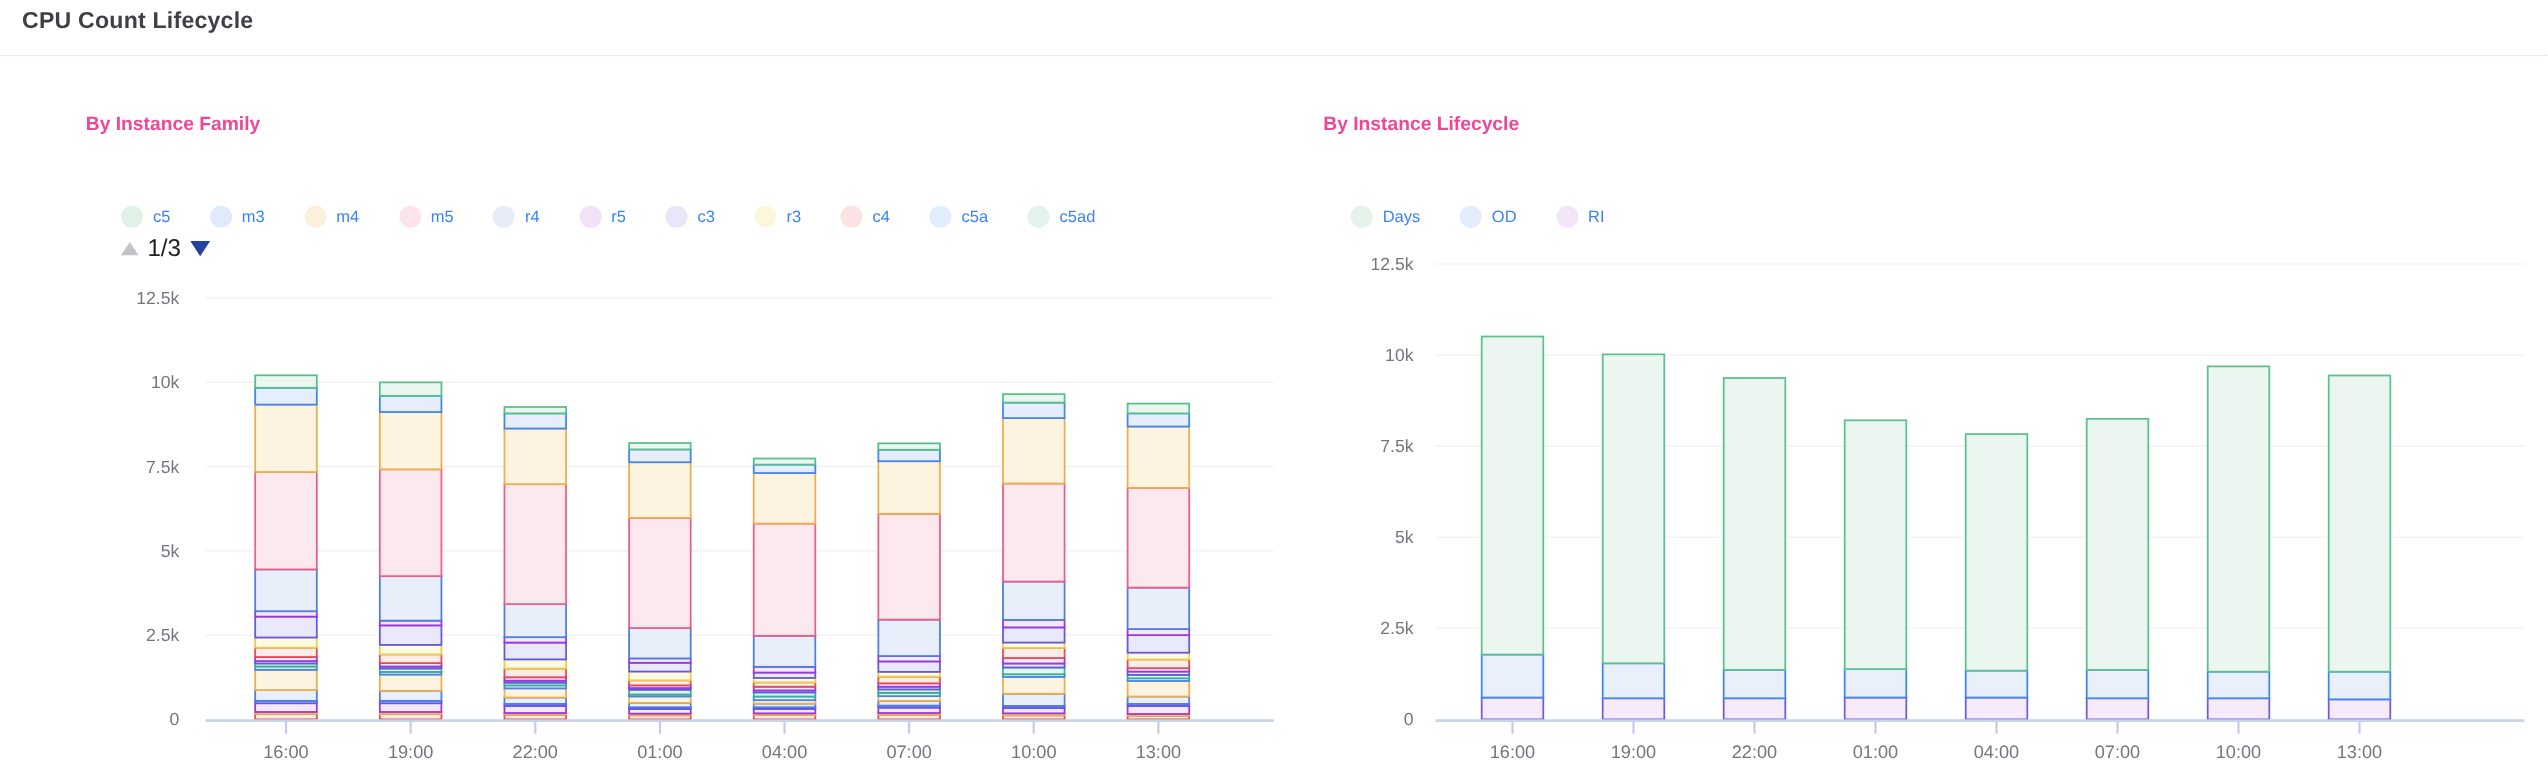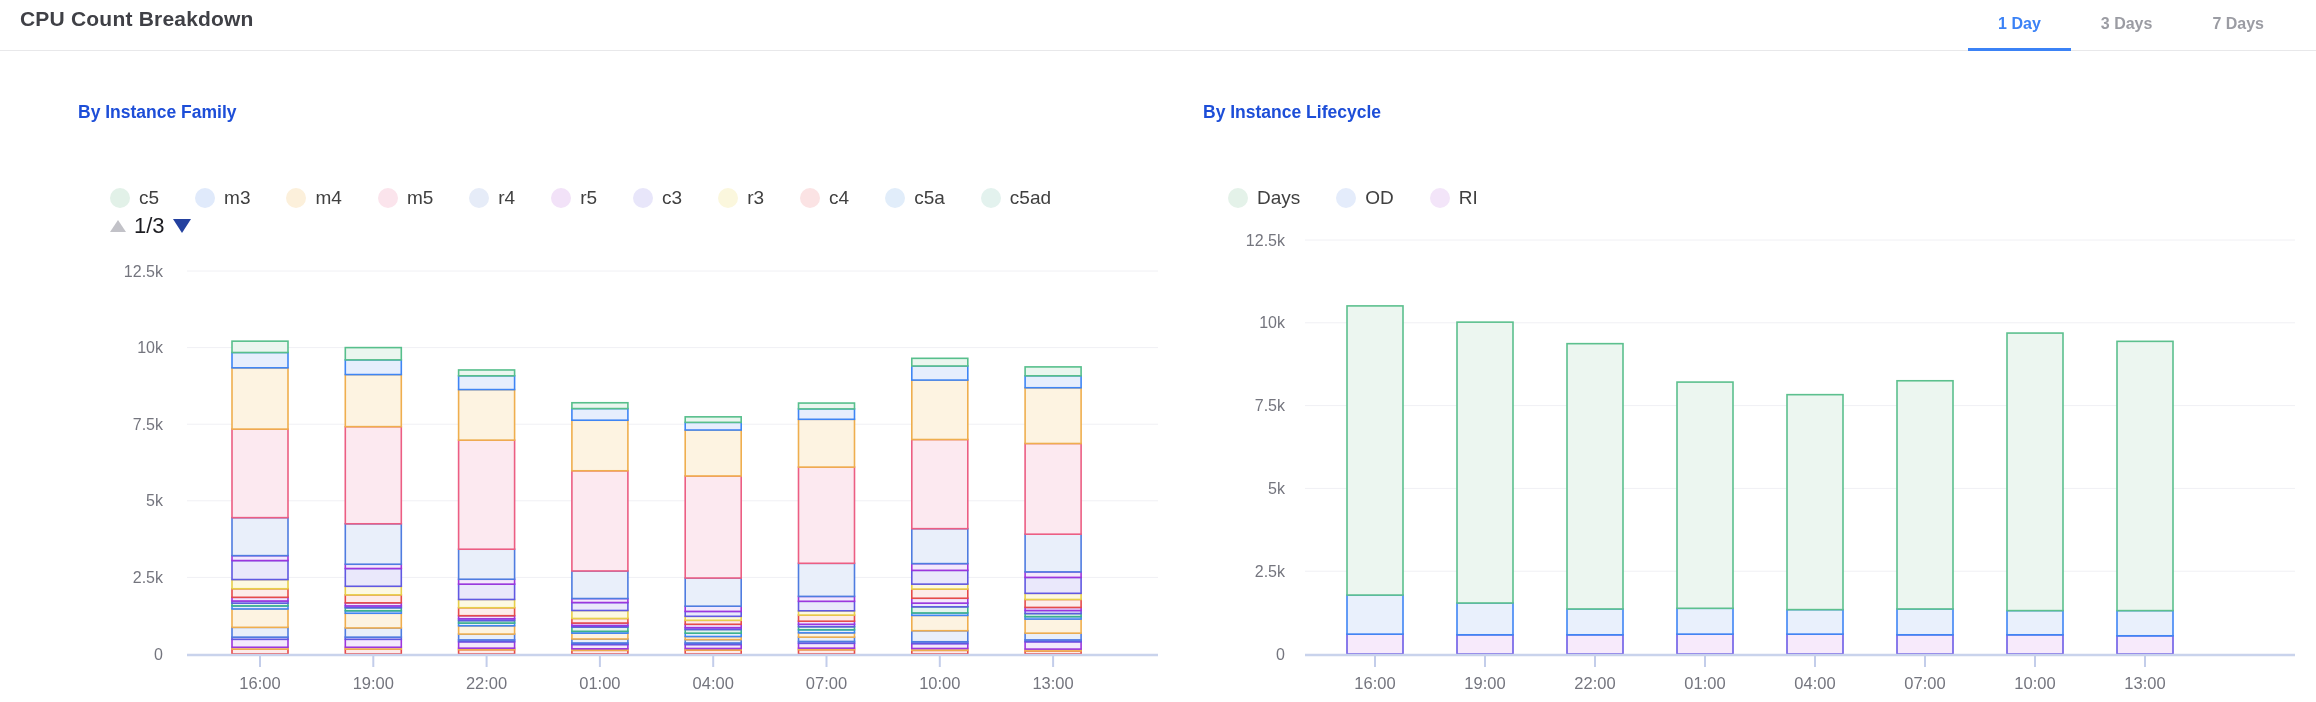--- a/index.html
+++ b/index.html
@@ -40,7 +40,7 @@
 
 <div class="page">
   <header>
-    <h1>CPU Count Breakdown</h1>
+    <h1>CPU Count Lifecycle</h1>
     <nav class="tabs">
         <button class="tab active">1 Day</button>
         <button class="tab">3 Days</button>

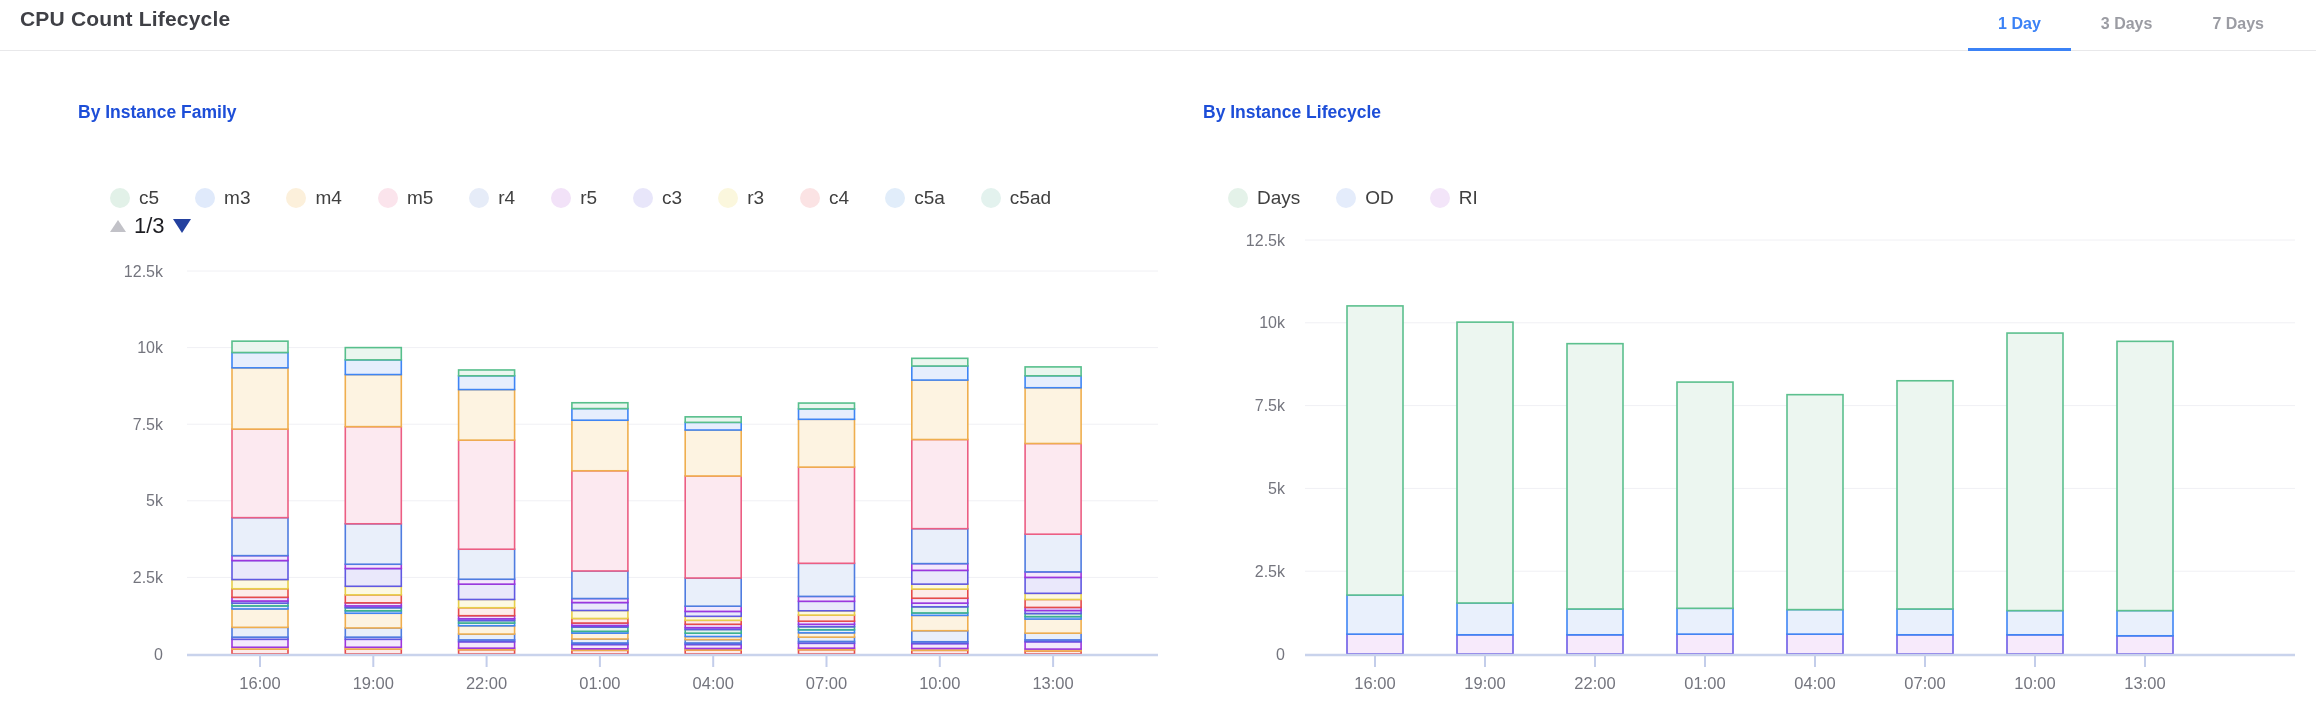--- a/index.html
+++ b/index.html
@@ -41,11 +41,6 @@
 <div class="page">
   <header>
     <h1>CPU Count Lifecycle</h1>
-    <nav class="tabs">
-        <button class="tab active">1 Day</button>
-        <button class="tab">3 Days</button>
-        <button class="tab">7 Days</button>
-      </nav>
   </header>
   <main>
     <section class="chart chart-left">

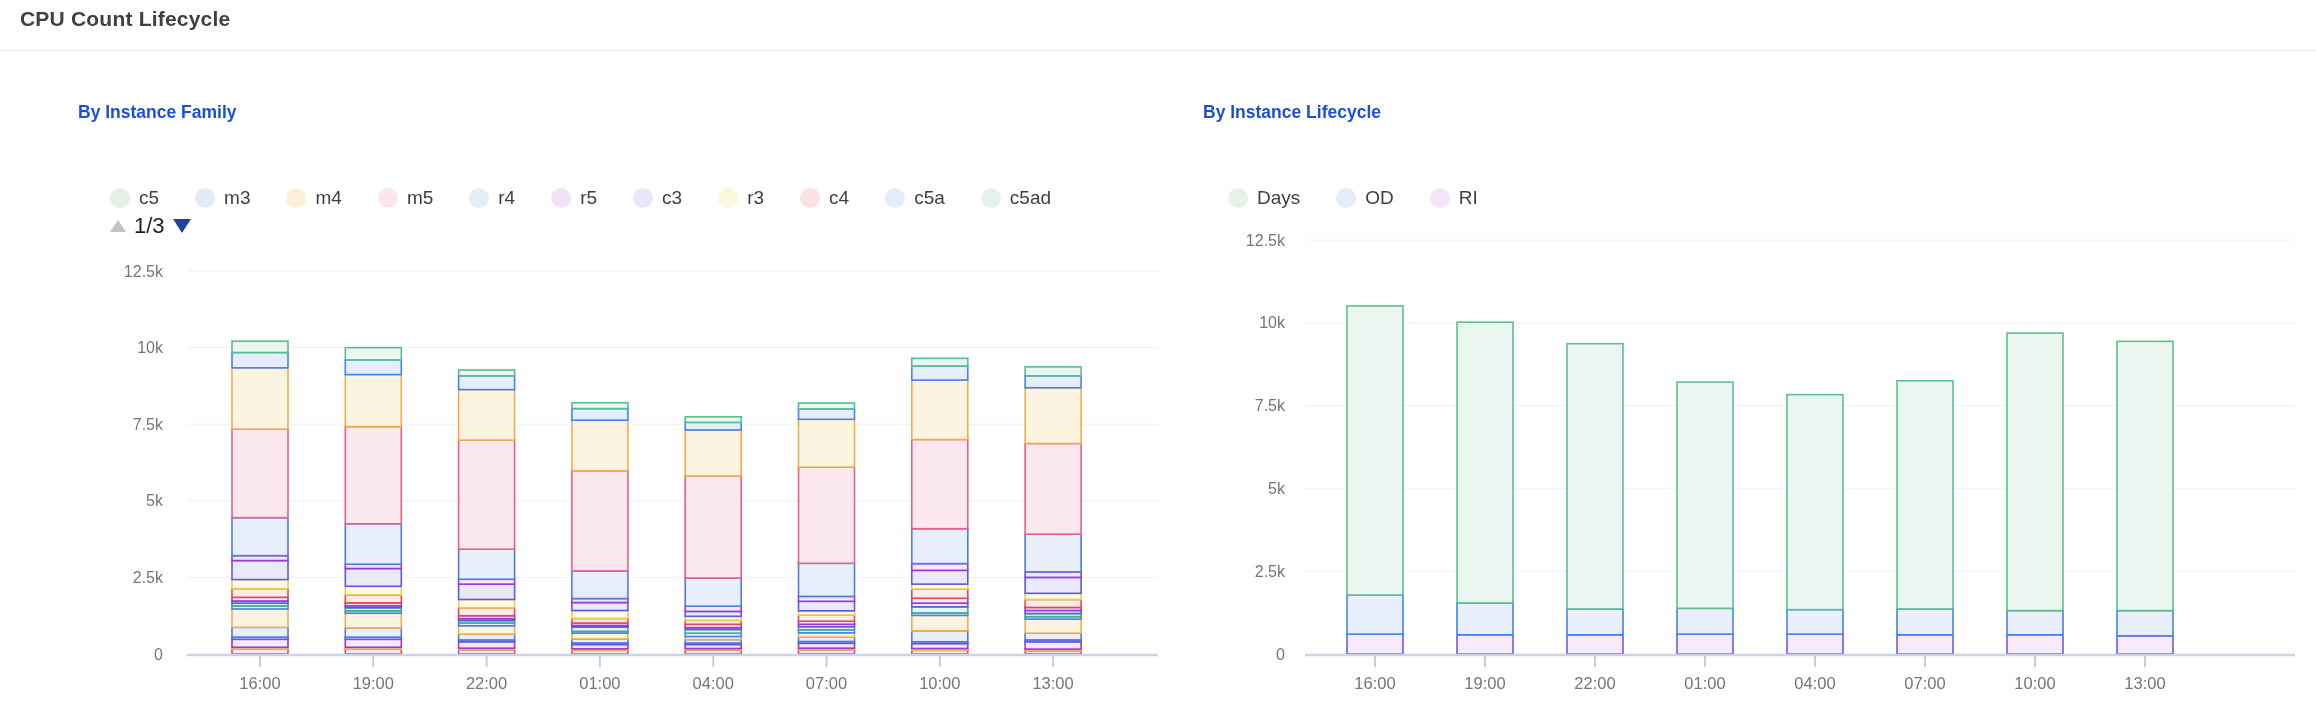--- a/index.html
+++ b/index.html
@@ -15,7 +15,7 @@
   section.chart{position:absolute;top:0;height:652px;}
   .chart-left{left:0;width:1165px;}
   .chart-right{left:1195px;width:1121px;}
-  h2{position:absolute;margin:0;top:52px;font-size:17.5px;font-weight:700;color:#1d4ed8;}
+  h2{position:absolute;margin:0;top:52px;font-size:17.5px;font-weight:700;color:#ec4899;}
   .chart-left h2{left:78px;}
   .chart-right h2{left:8px;}
   .legend{position:absolute;top:137px;display:flex;align-items:center;}

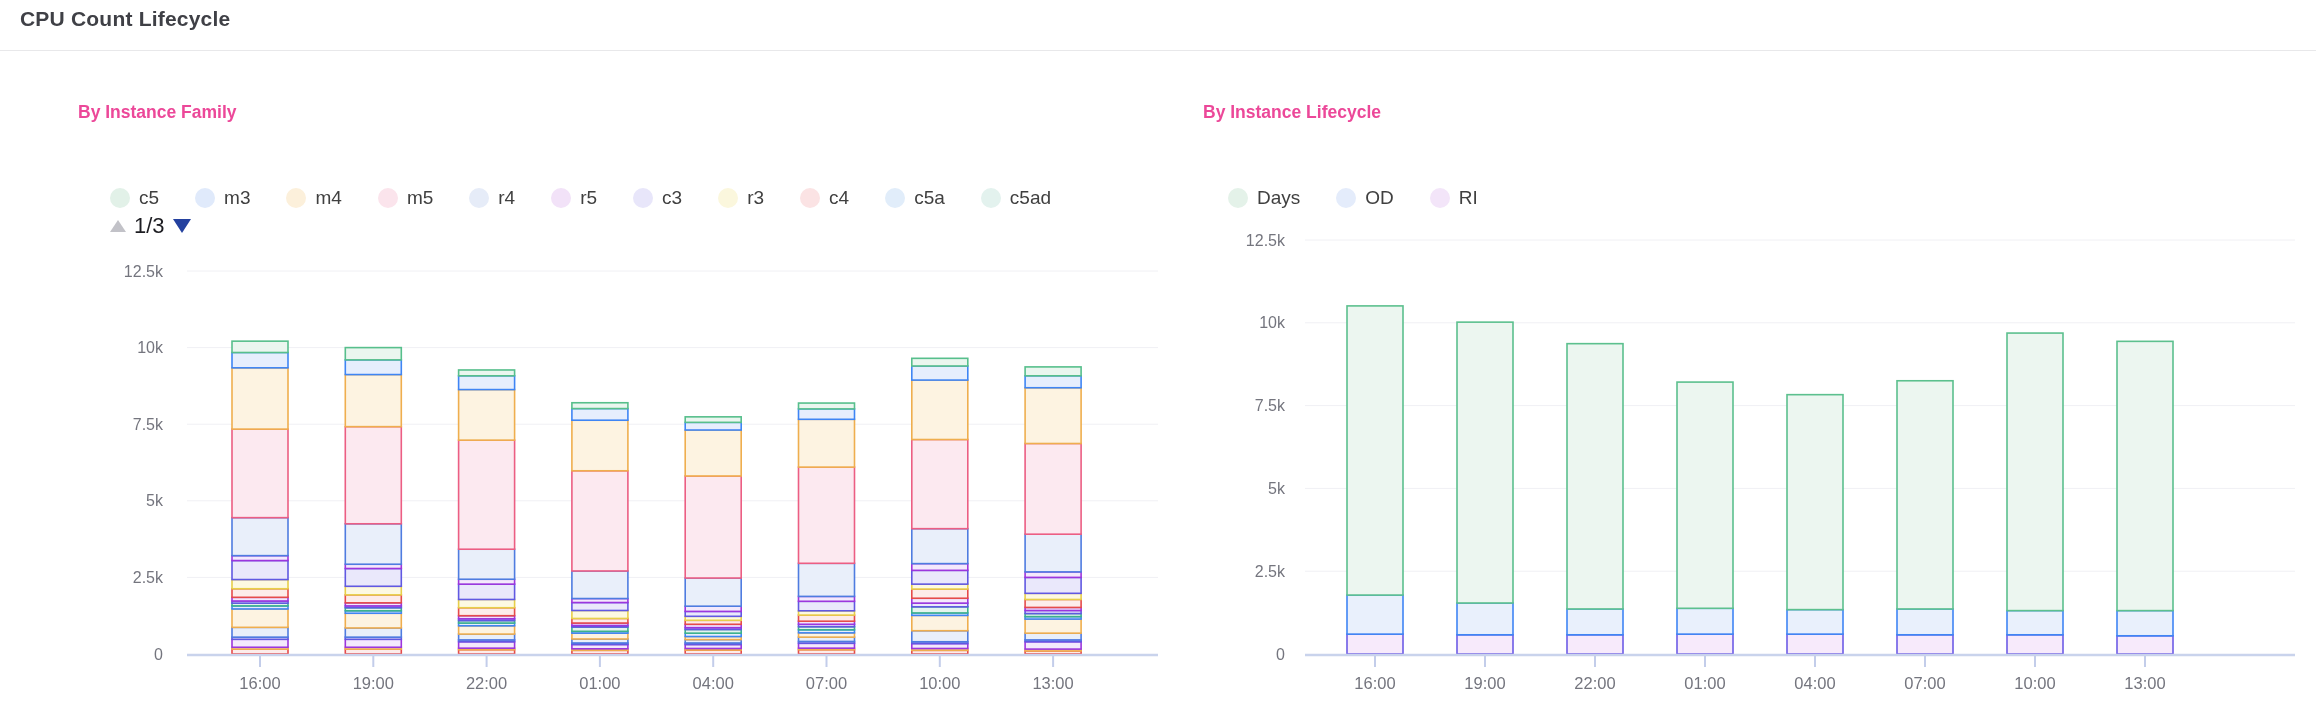--- a/index.html
+++ b/index.html
@@ -23,7 +23,7 @@
   .chart-right .legend{left:33px;}
   .legend-item{display:flex;align-items:center;margin-right:36px;cursor:pointer;}
   .dot{width:20px;height:20px;border-radius:50%;margin-right:9px;flex:0 0 auto;}
-  .legend-label{font-size:19px;color:#404040;}
+  .legend-label{font-size:15px;color:#3b82f6;}
   .pager{position:absolute;left:110px;top:164px;display:flex;align-items:center;height:24px;}
   .tri-up{width:0;height:0;border-left:8px solid transparent;border-right:8px solid transparent;
           border-bottom:12px solid #c2c2c8;margin-right:8px;cursor:pointer;}

